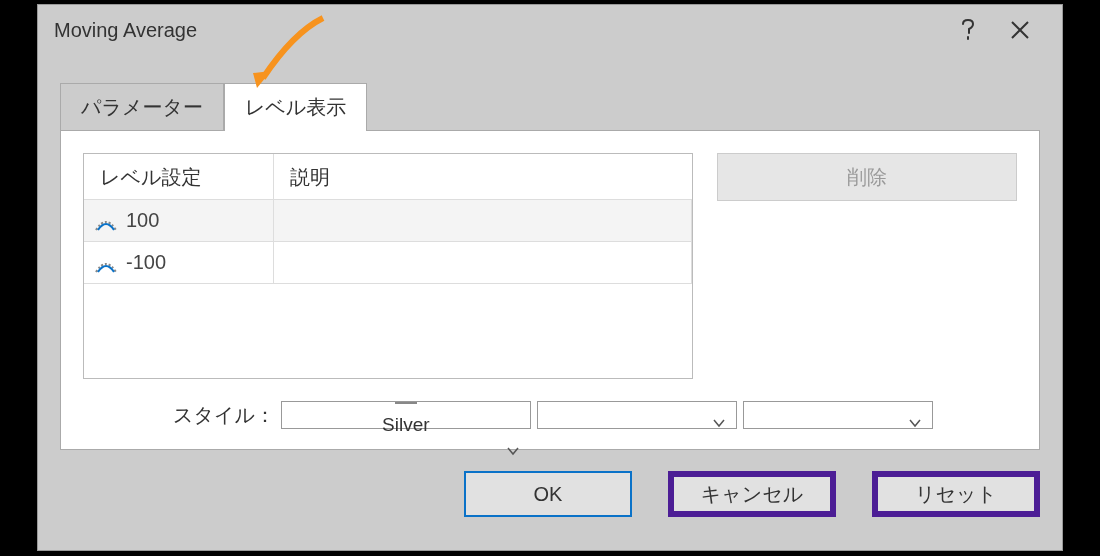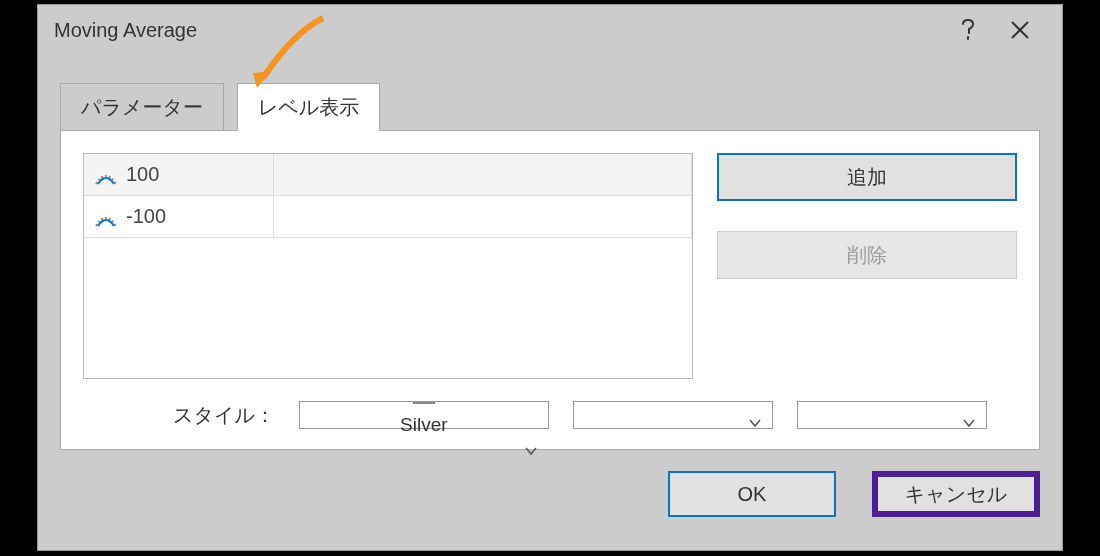--- a/index.html
+++ b/index.html
@@ -28,7 +28,7 @@
     .tabs {
       display: flex;
       padding: 28px 22px 0 22px;
-      gap: 13px;
+      gap: 0;
       position: relative;
     }
     .tab {

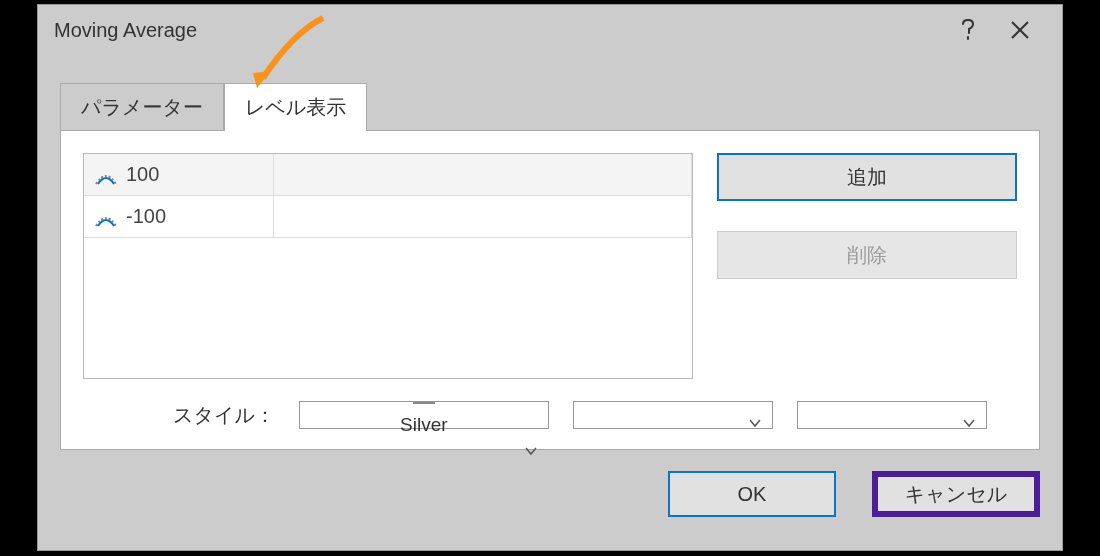--- a/index.html
+++ b/index.html
@@ -191,6 +191,10 @@
   <div class="tab-content">
     <div class="content-row">
       <div class="table">
+        <div class="table-header-row">
+          <div class="table-header-cell col-level">レベル設定</div>
+          <div class="table-header-cell col-desc">説明</div>
+        </div>
         <div class="table-row even">
           <div class="table-cell col-level">
             <span class="arc-icon">

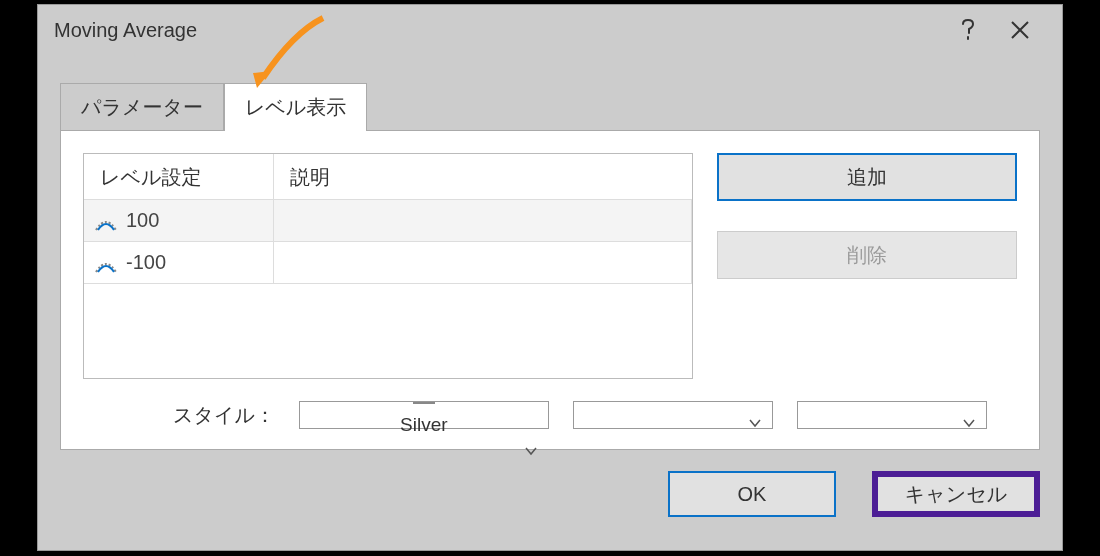--- a/index.html
+++ b/index.html
@@ -221,9 +221,6 @@
         </div>
       </div>
       <div class="side-buttons">
-        <div class="btn add">
-            <span>追加</span>
-          </div>
         <div class="btn delete">
             <span>削除</span>
           </div>

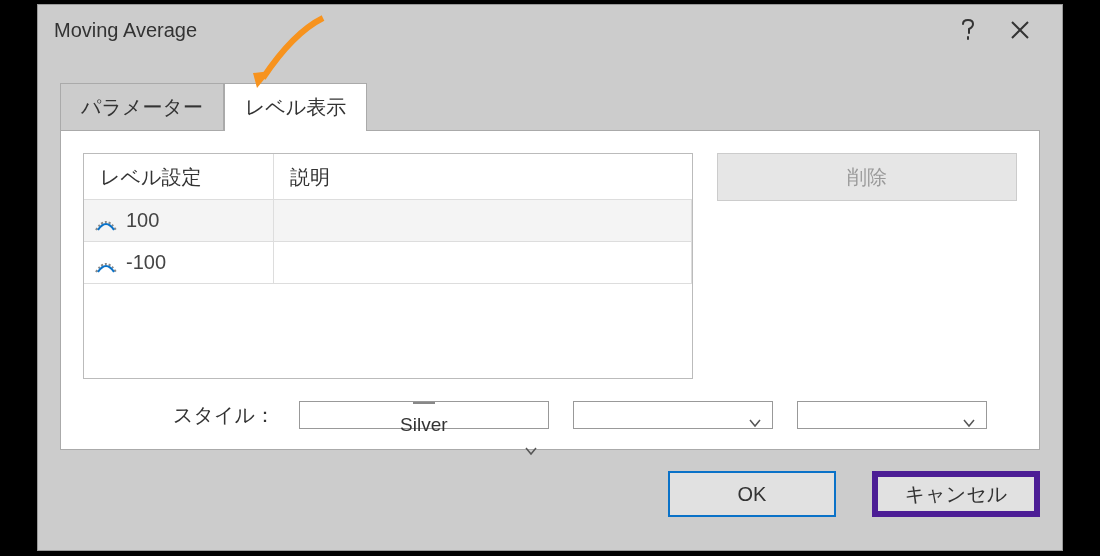--- a/index.html
+++ b/index.html
@@ -110,7 +110,7 @@
     .style-row {
       display: flex;
       align-items: center;
-      gap: 24px;
+      gap: 6px;
       margin-top: 22px;
       padding-left: 90px;
     }

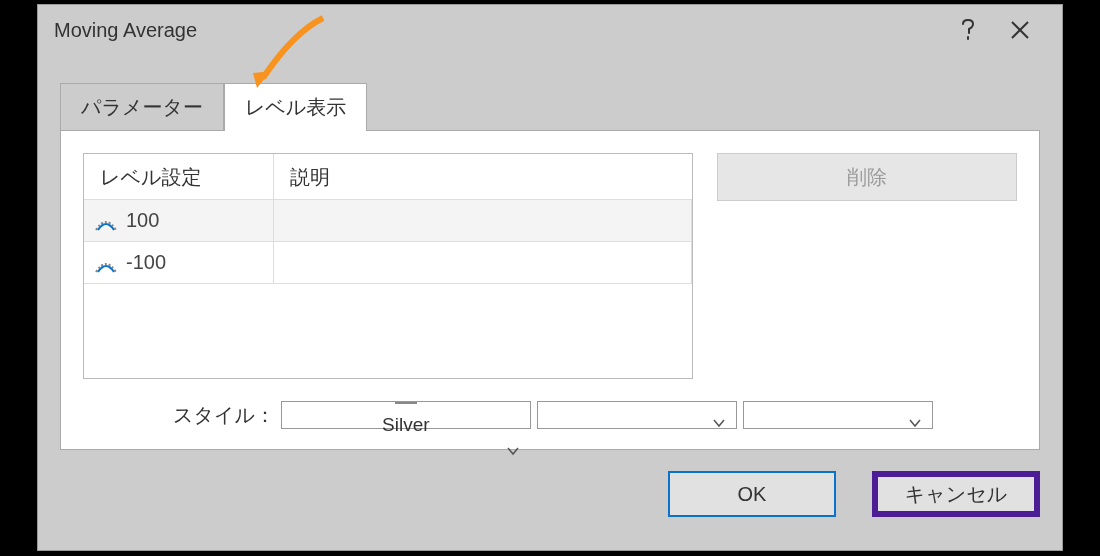--- a/index.html
+++ b/index.html
@@ -264,6 +264,9 @@
     <div class="btn cancel">
         <span>キャンセル</span>
       </div>
+    <div class="btn reset">
+        <span>リセット</span>
+      </div>
   </div>
 
 </div>

